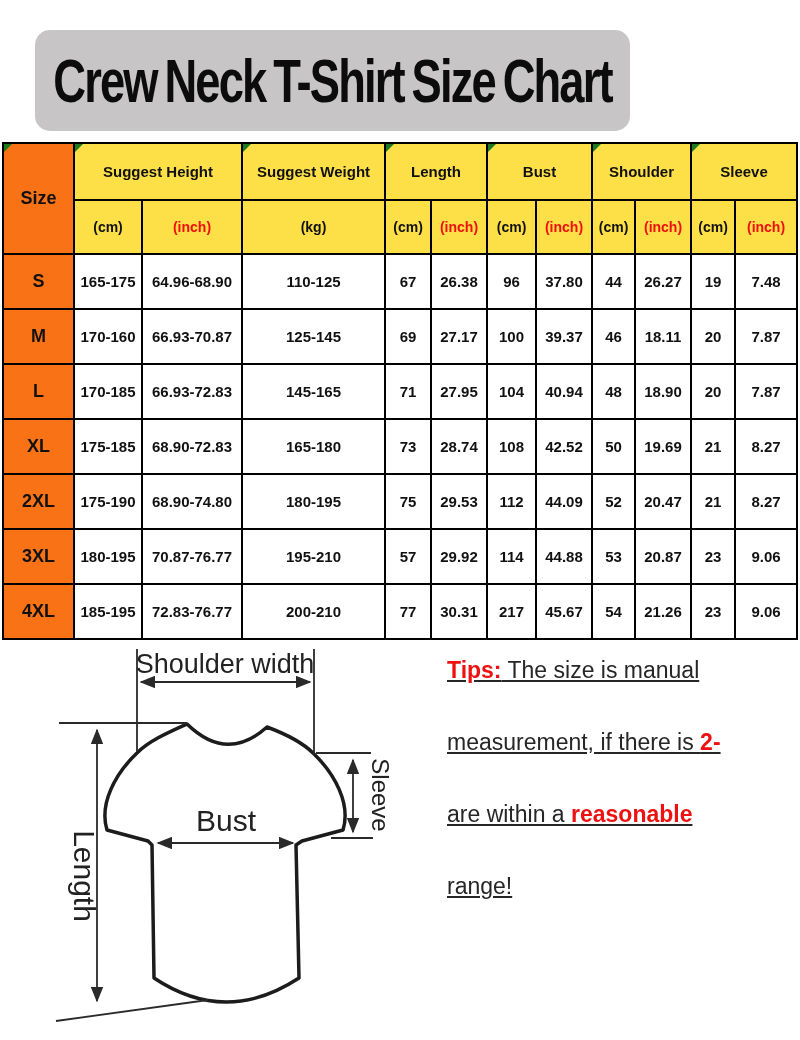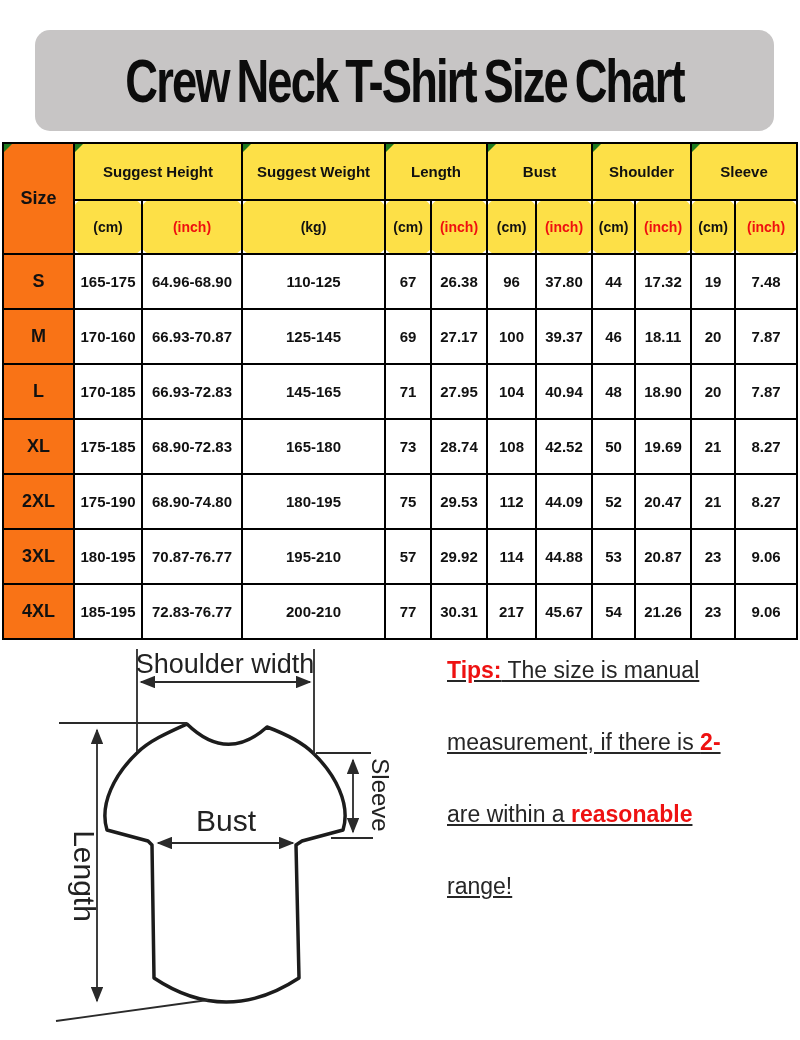--- a/index.html
+++ b/index.html
@@ -10,7 +10,7 @@
 
   
   .title-bar {
-    position:absolute; left:35px; top:30px; width:739px; height:101px;
+    position:absolute; left:35px; top:30px; width:595px; height:101px;
     background:#c7c5c5; border-radius:15px;
     display:flex; align-items:center; justify-content:center;
   }

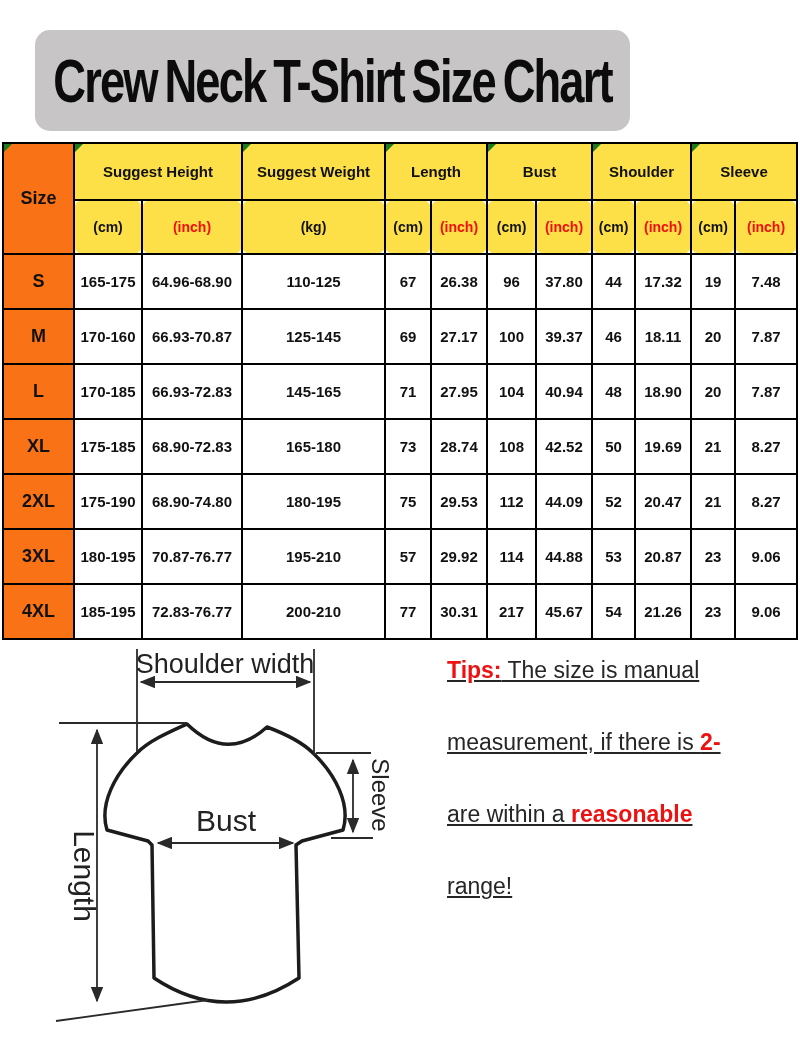--- a/index.html
+++ b/index.html
@@ -34,7 +34,7 @@
   .size-table thead tr.sub-row    { height:54px; }
   .size-table tbody tr            { height:55px; }
   .size-table thead th { background:#fde047; font-size:15px; }
-  .size-table thead th.sub { font-size:14px;border-radius:9px; }
+  .size-table thead th.sub { font-size:14px; }
   .size-table td { background:#ffffff; font-size:15px; }
   .size-table th.size-cell { background:#f97316; font-size:18px;margin-left:20px; }
   .size-table .red { color:#ef0f0f; }

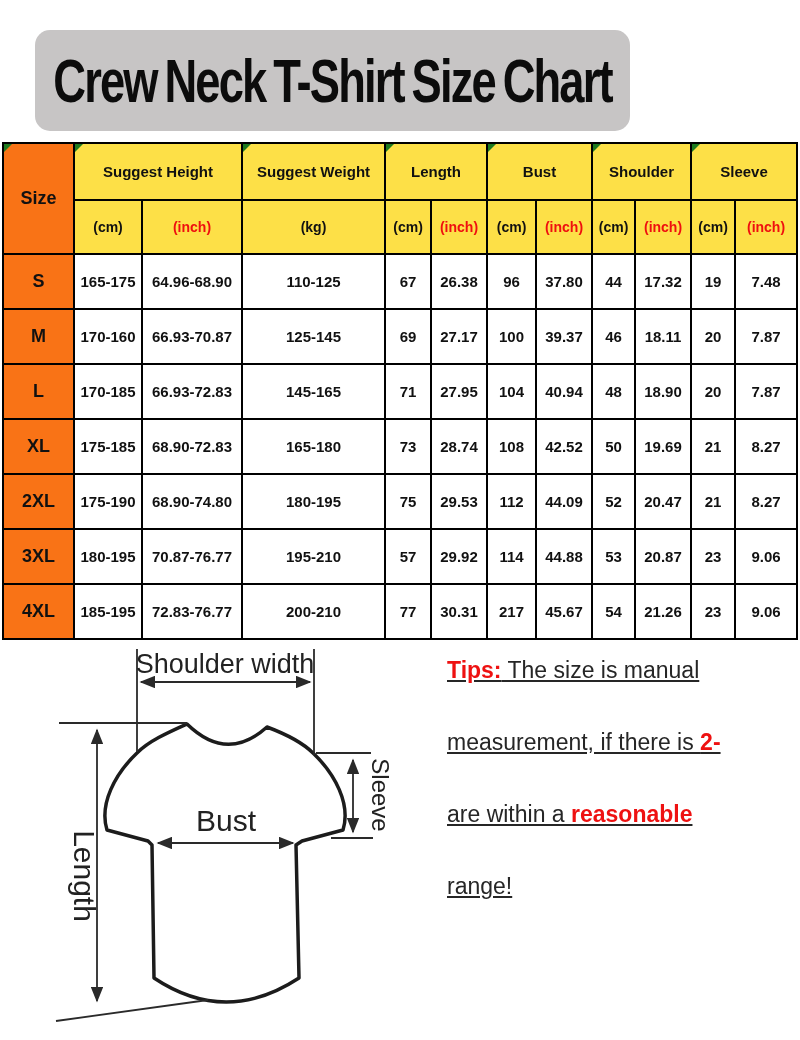--- a/index.html
+++ b/index.html
@@ -116,7 +116,7 @@
     <td>96</td>
     <td>37.80</td>
     <td>44</td>
-    <td>17.32</td>
+    <td>26.27</td>
     <td>19</td>
     <td>7.48</td>
   </tr>

